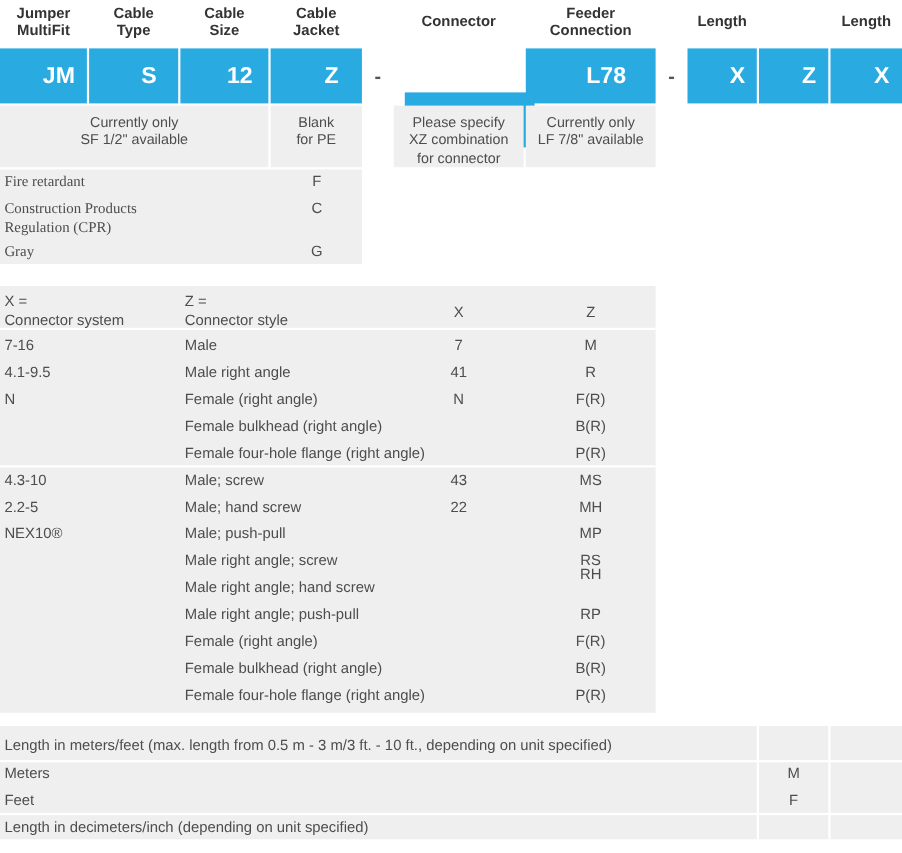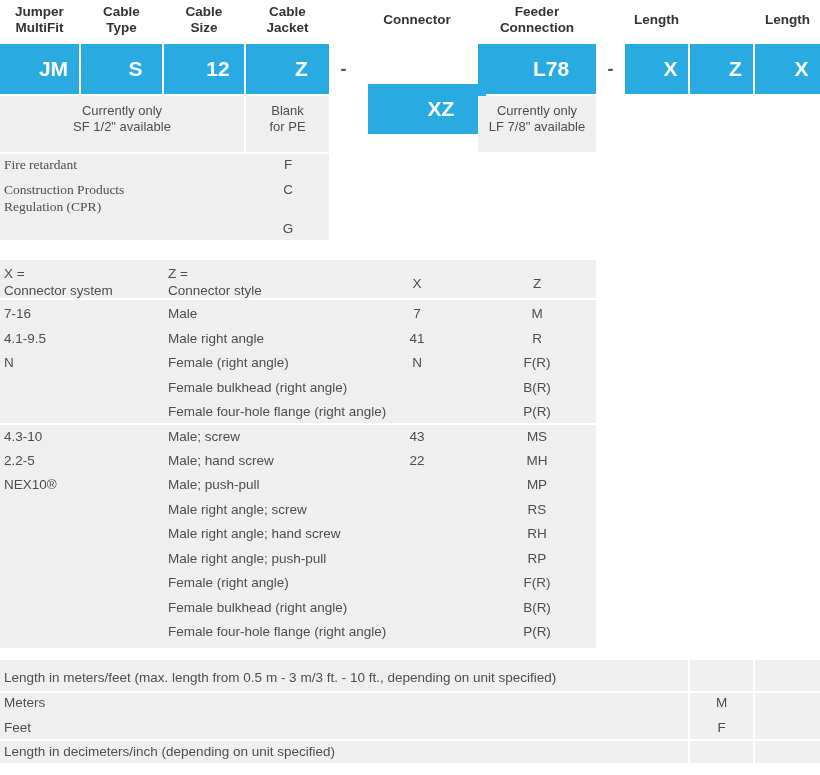--- a/index.html
+++ b/index.html
@@ -170,6 +170,11 @@
       <span style="white-space:pre-line">Blank
 for PE</span>
     </div>
+  <div class="cell note" style="left:358px;top:96px;width:118px;height:56px;">
+      <span style="white-space:pre-line">Please specify
+XZ combination
+for connector</span>
+    </div>
   <div class="cell note" style="left:478px;top:96px;width:118px;height:56px;">
       <span style="white-space:pre-line">Currently only
 LF 7/8" available</span>

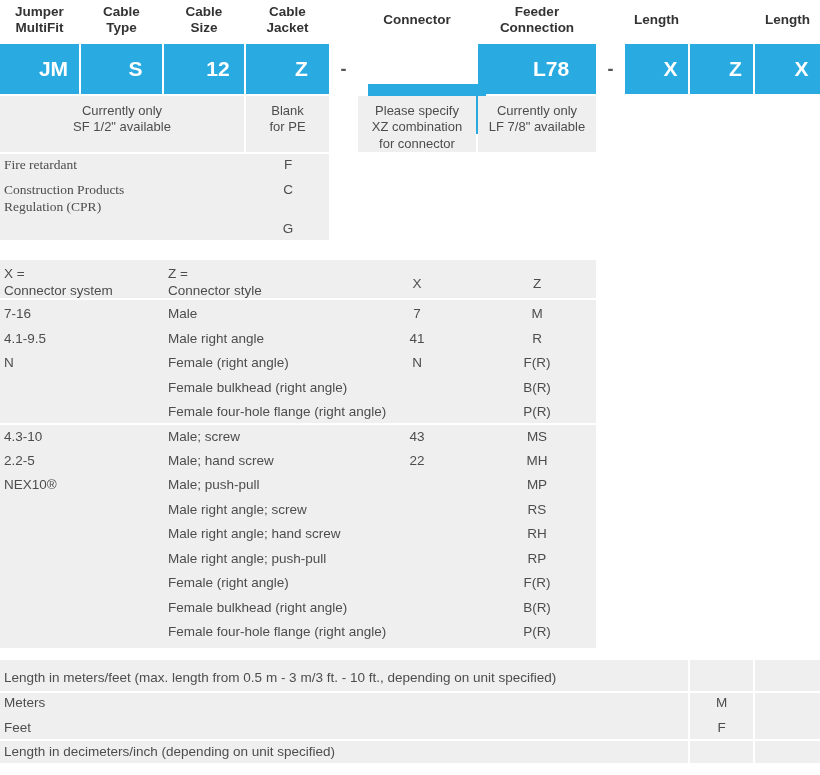--- a/index.html
+++ b/index.html
@@ -186,6 +186,7 @@
   <div class="opt-label" style="left:4px;top:182px;width:240px;white-space:pre-line;">Construction Products
 Regulation (CPR)</div>
   <div class="opt-code" style="left:258px;top:182px;">C</div>
+  <div class="opt-label" style="left:4px;top:221px;width:240px;">Gray</div>
   <div class="opt-code" style="left:258px;top:221px;">G</div>
 
   <div class="band" style="left:0;top:260px;width:596px;height:388px;"></div>

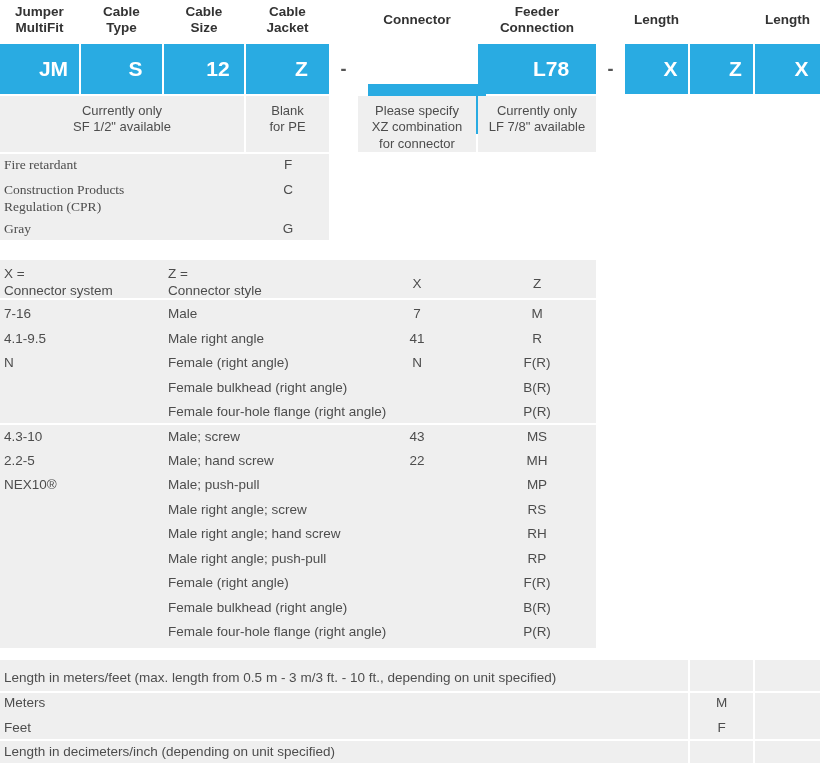--- a/index.html
+++ b/index.html
@@ -247,7 +247,7 @@
 
   <div class="txt" style="left:168px;top:526px;">Male right angle; hand screw</div>
   <div class="txt center" style="left:387px;top:526px;width:60px;"></div>
-  <div class="txt center" style="left:507px;top:526px;width:60px;">RH</div>
+  <div class="txt center" style="left:507px;top:514px;width:60px;">RH</div>
 
   <div class="txt" style="left:168px;top:551px;">Male right angle; push-pull</div>
   <div class="txt center" style="left:387px;top:551px;width:60px;"></div>

